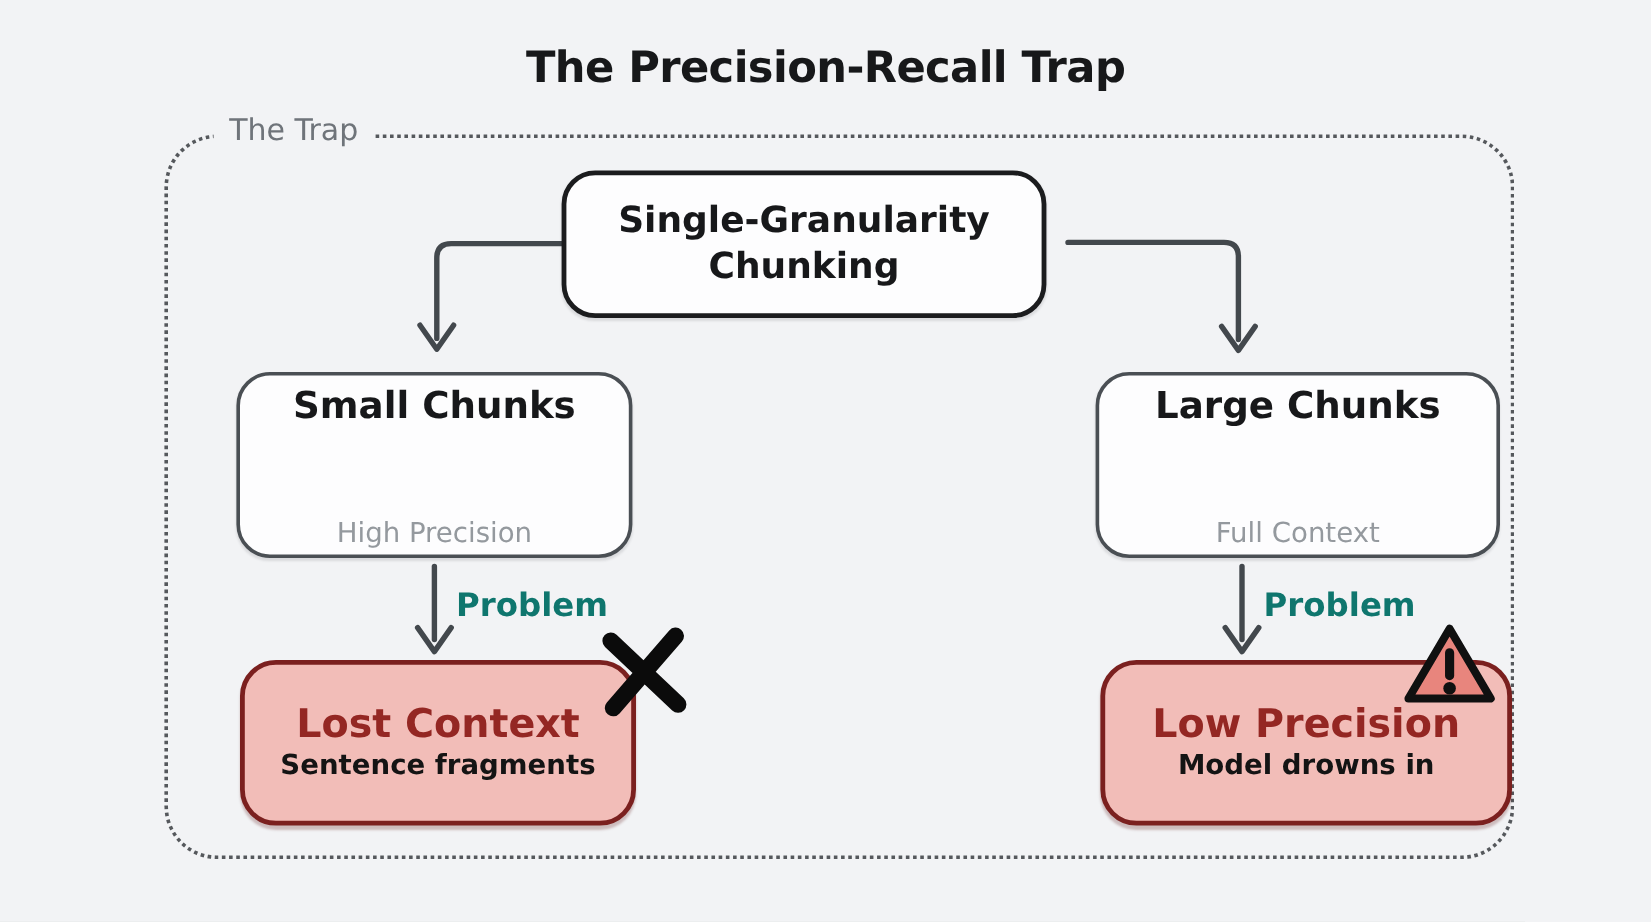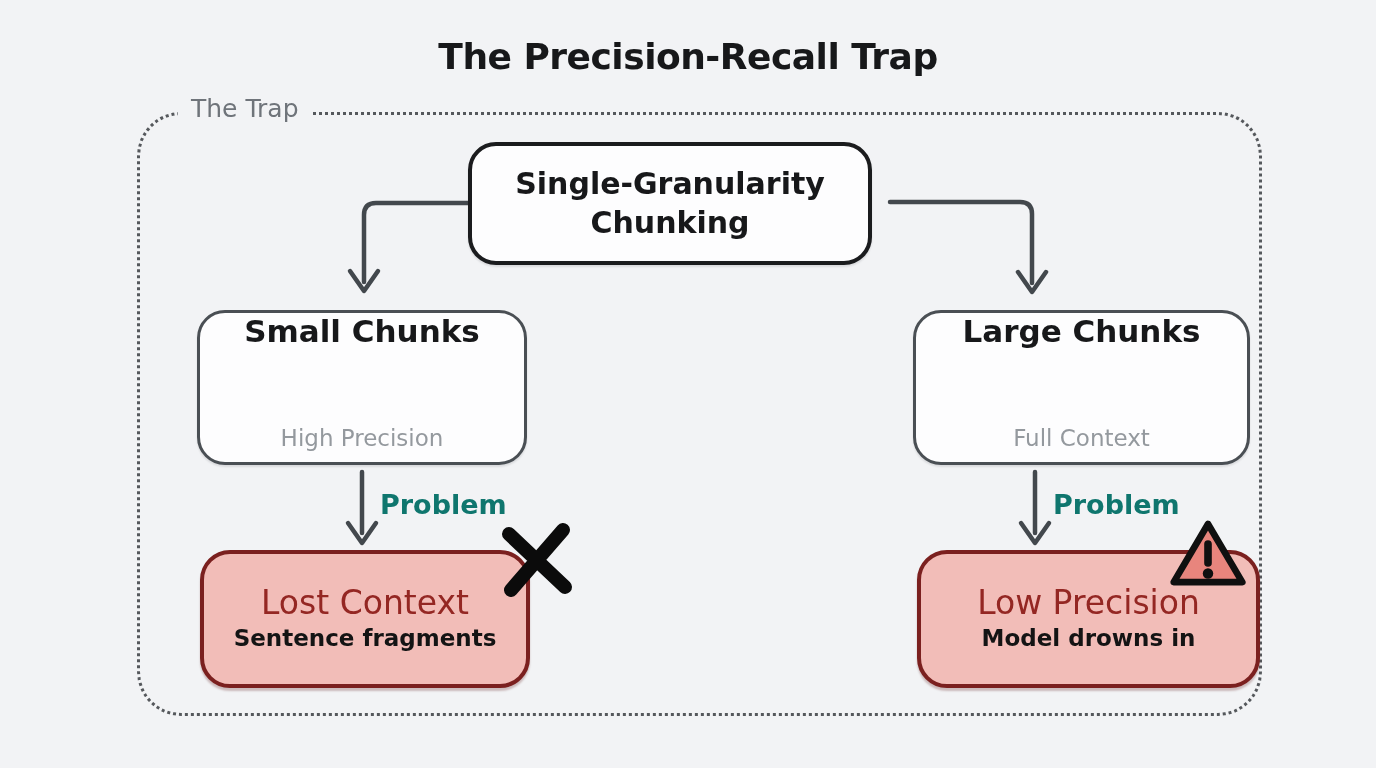--- a/index.html
+++ b/index.html
@@ -49,7 +49,7 @@
   }
   .node-chunk{
     border:3.5px solid var(--gray-border);
-    display:flex;flex-direction:column;align-items:center;justify-content:flex-end;
+    display:flex;flex-direction:column;align-items:center;justify-content:flex-start;
     padding:10px 0 12px 0;
     gap:40px;
   }

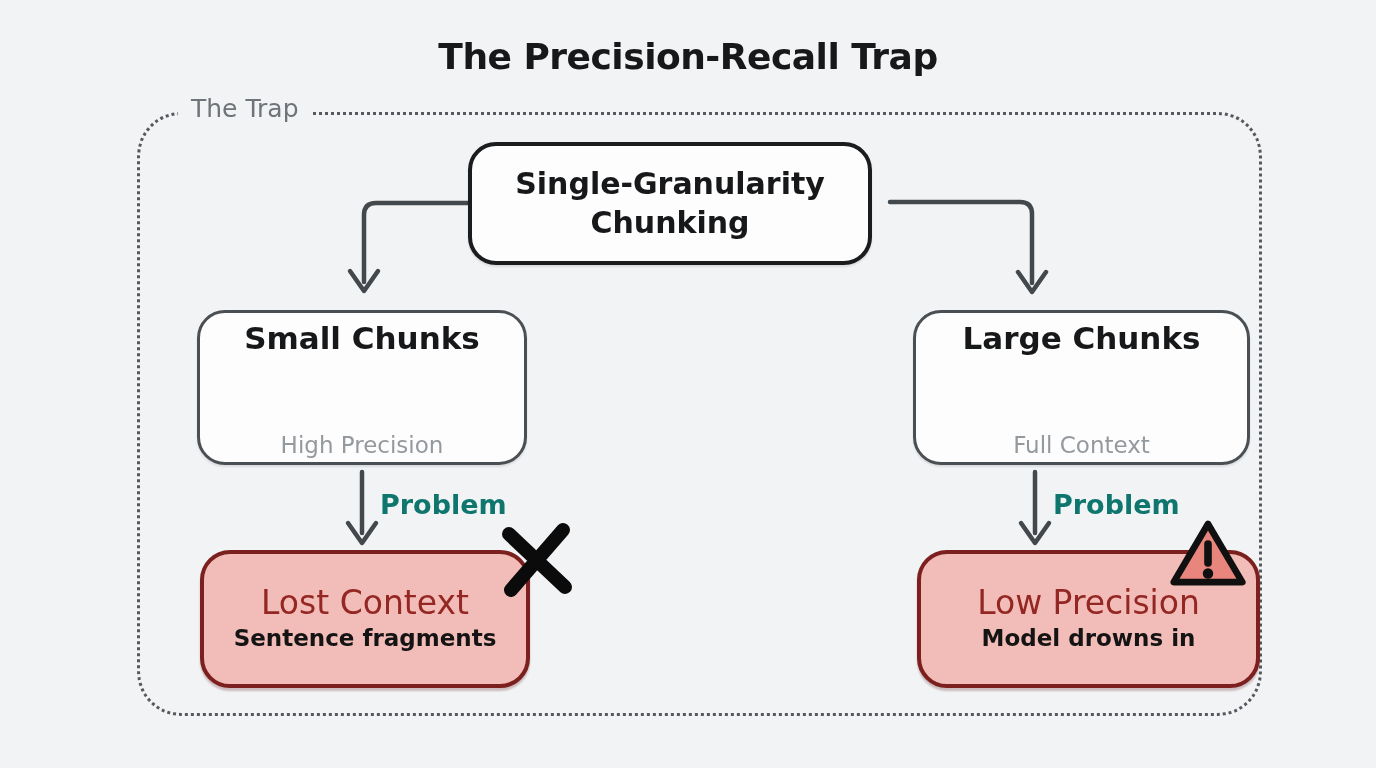--- a/index.html
+++ b/index.html
@@ -64,7 +64,7 @@
   }
   .node-lost{left:200px;top:550px;width:330px;height:138px;}
   .node-low{left:917px;top:550px;width:343px;height:138px;}
-  .danger-title{font-size:33px;font-weight:normal;color:var(--danger-text);line-height:1.1;}
+  .danger-title{font-size:33px;font-weight:bold;color:var(--danger-text);line-height:1.1;}
   .danger-line{font-size:23px;font-weight:bold;color:#141414;line-height:1.25;}
   .problem-label{
     position:absolute;font-size:27px;font-weight:bold;color:#0f766e;

